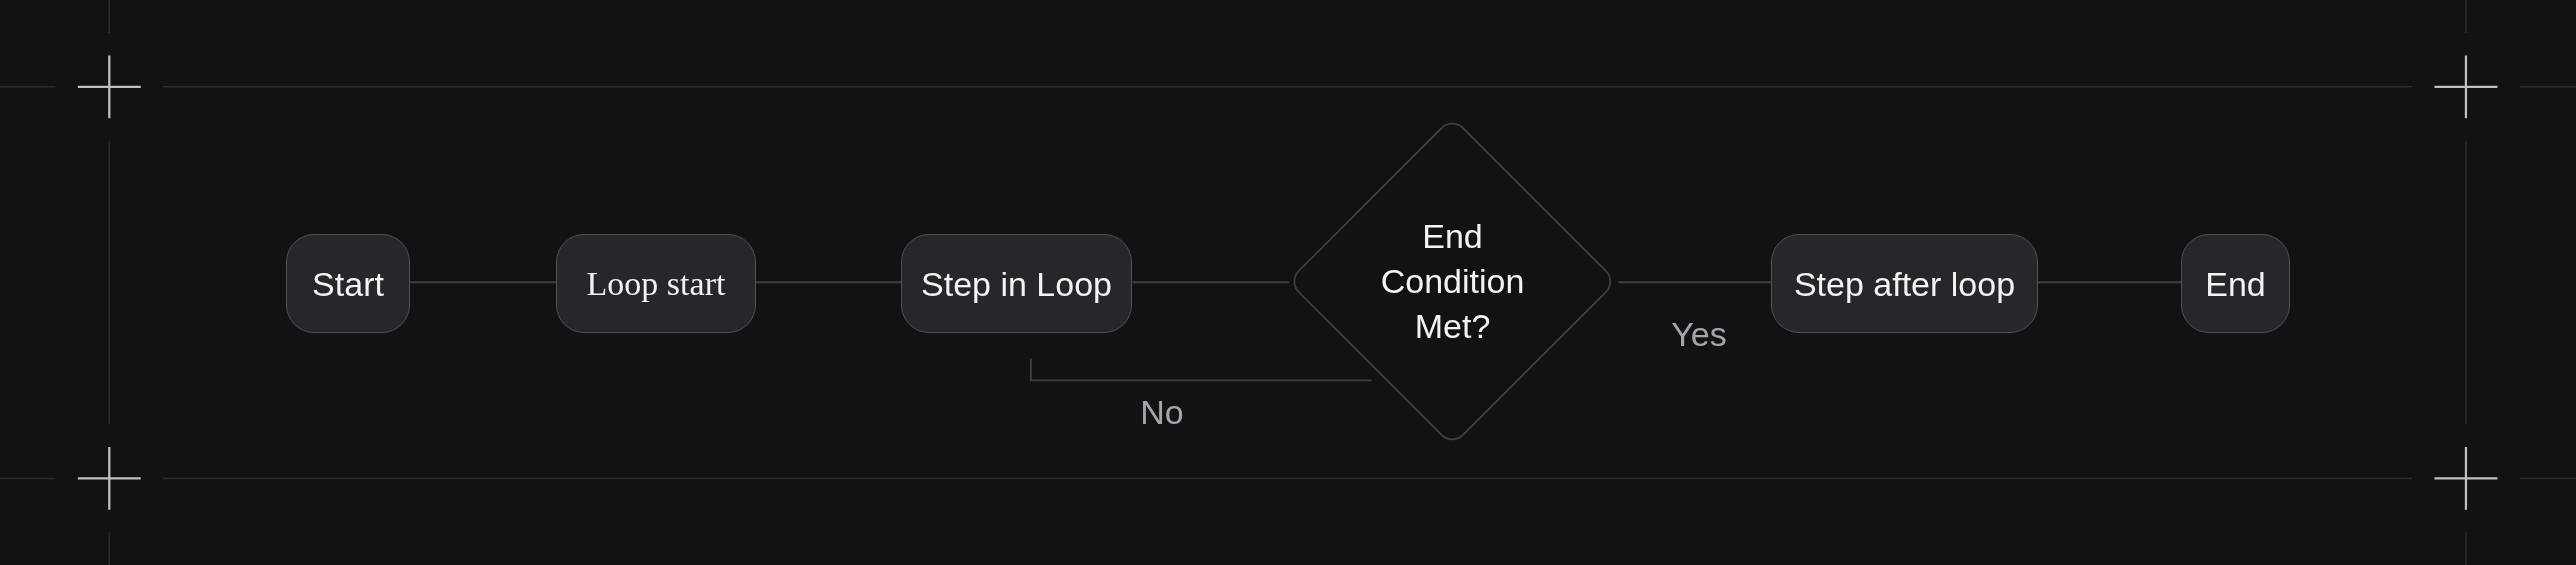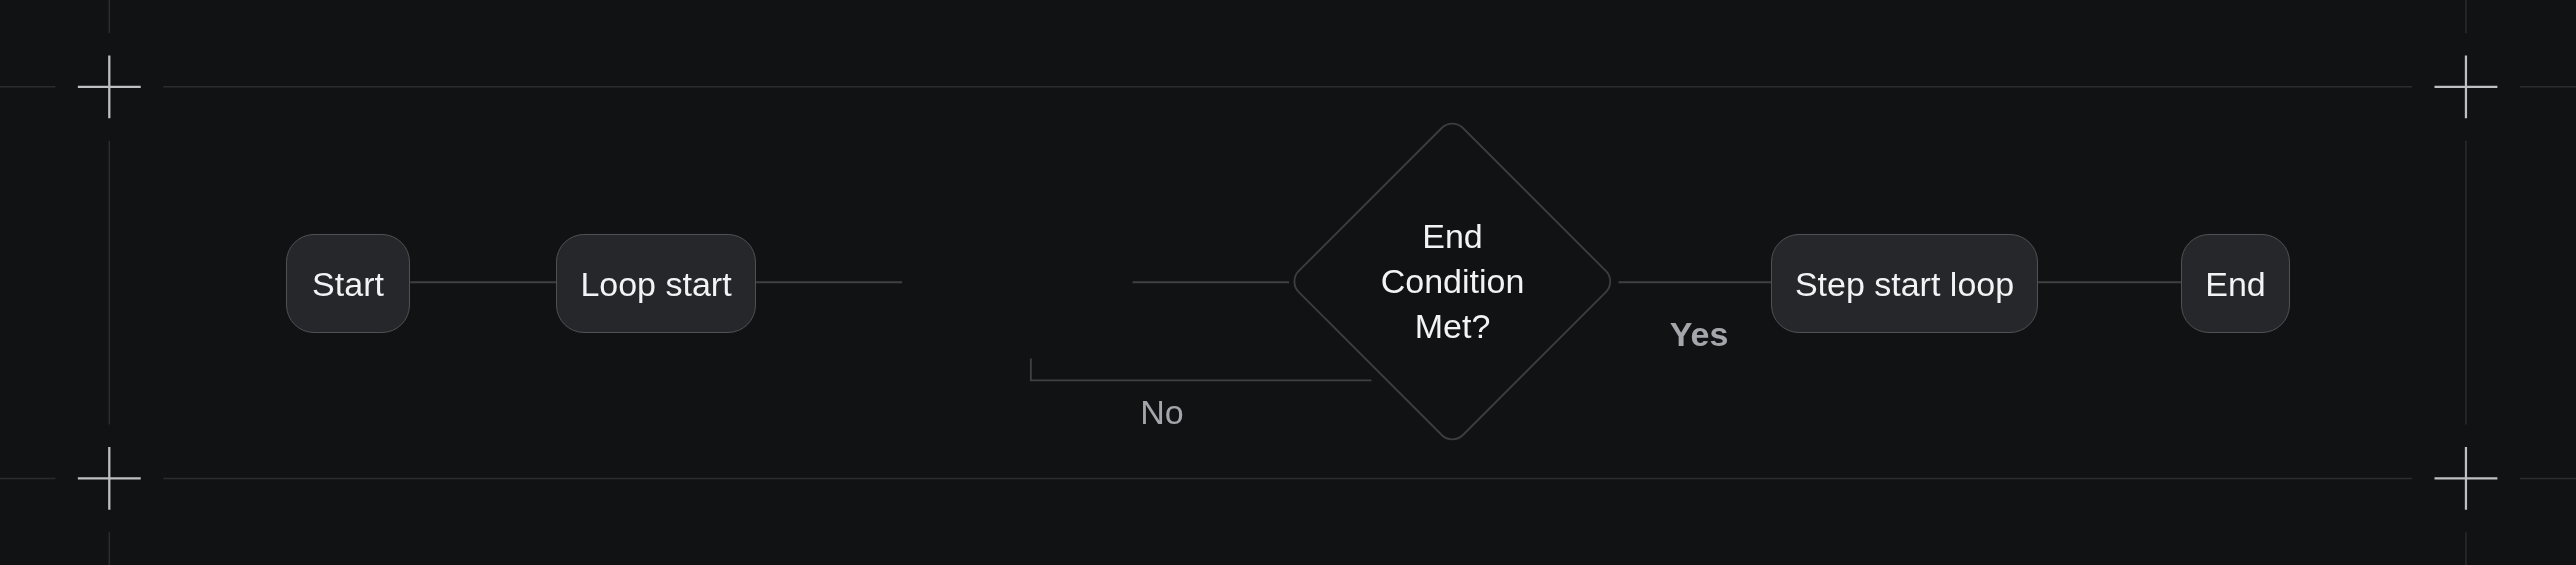--- a/index.html
+++ b/index.html
@@ -98,7 +98,7 @@
     <span>Start</span>
   </div>
 
-  <div class="node" style="left:556px; top:234px; width:200px; height:99px;">
+  <div class="node" style="left:556px; top:234px; width:200px; height:99px;font-family:Liberation Serif, serif;">
     <span>Loop start</span>
   </div>
 

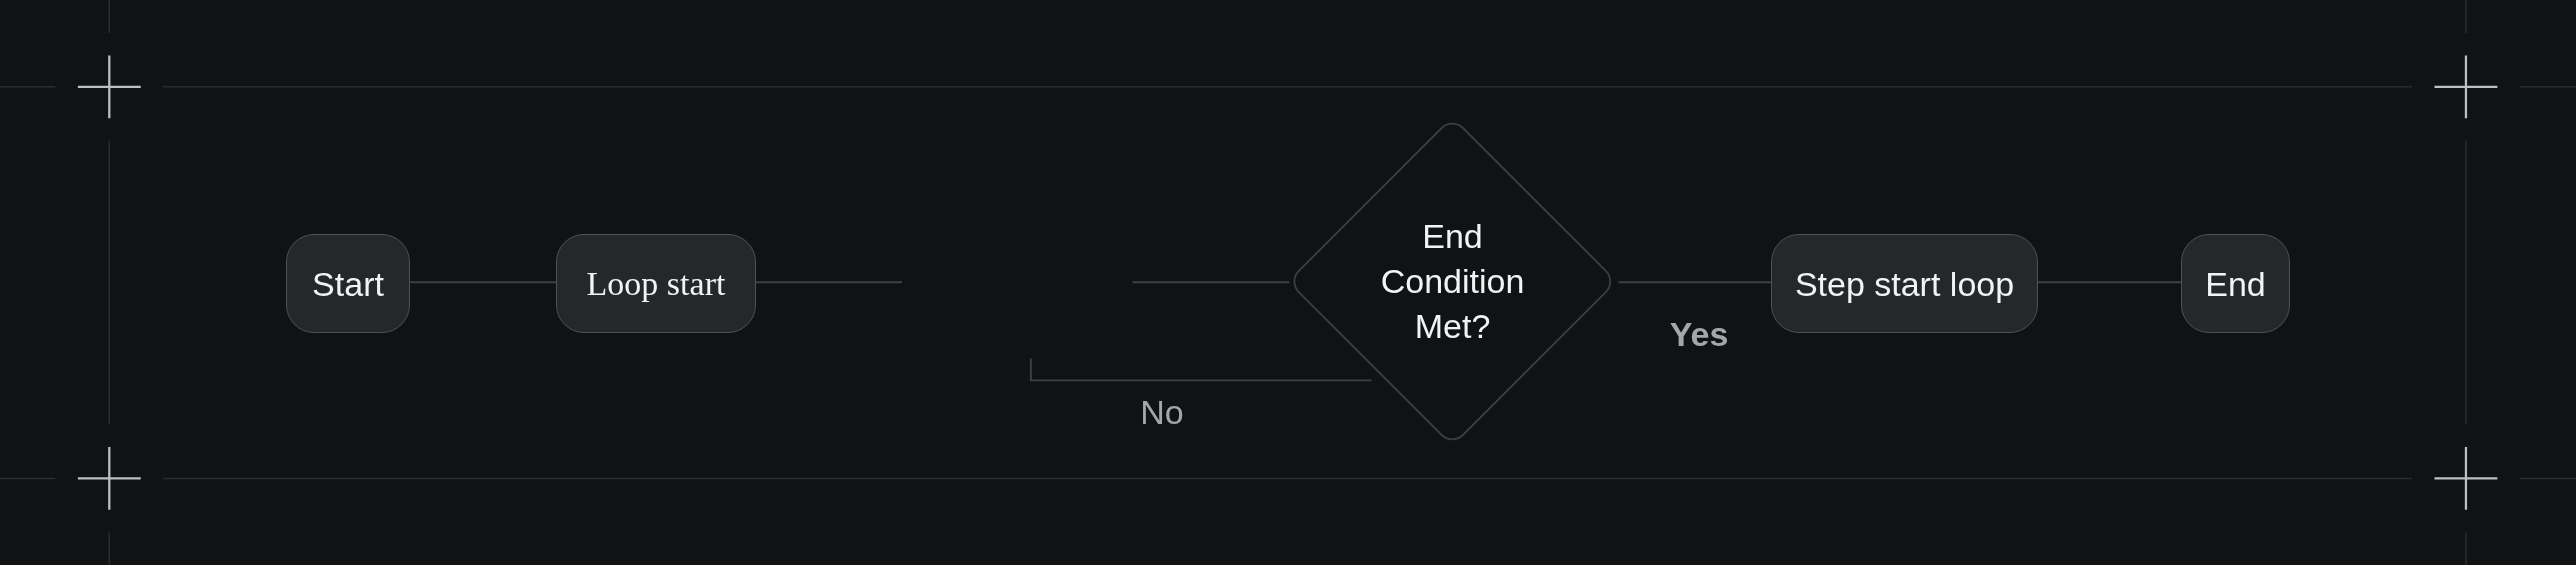--- a/index.html
+++ b/index.html
@@ -102,6 +102,9 @@
     <span>Loop start</span>
   </div>
 
+  <div class="node" style="left:901px; top:234px; width:231px; height:99px;">
+    <span>Step in Loop</span>
+  </div>
 
   <div class="diamond-label">End
 Condition

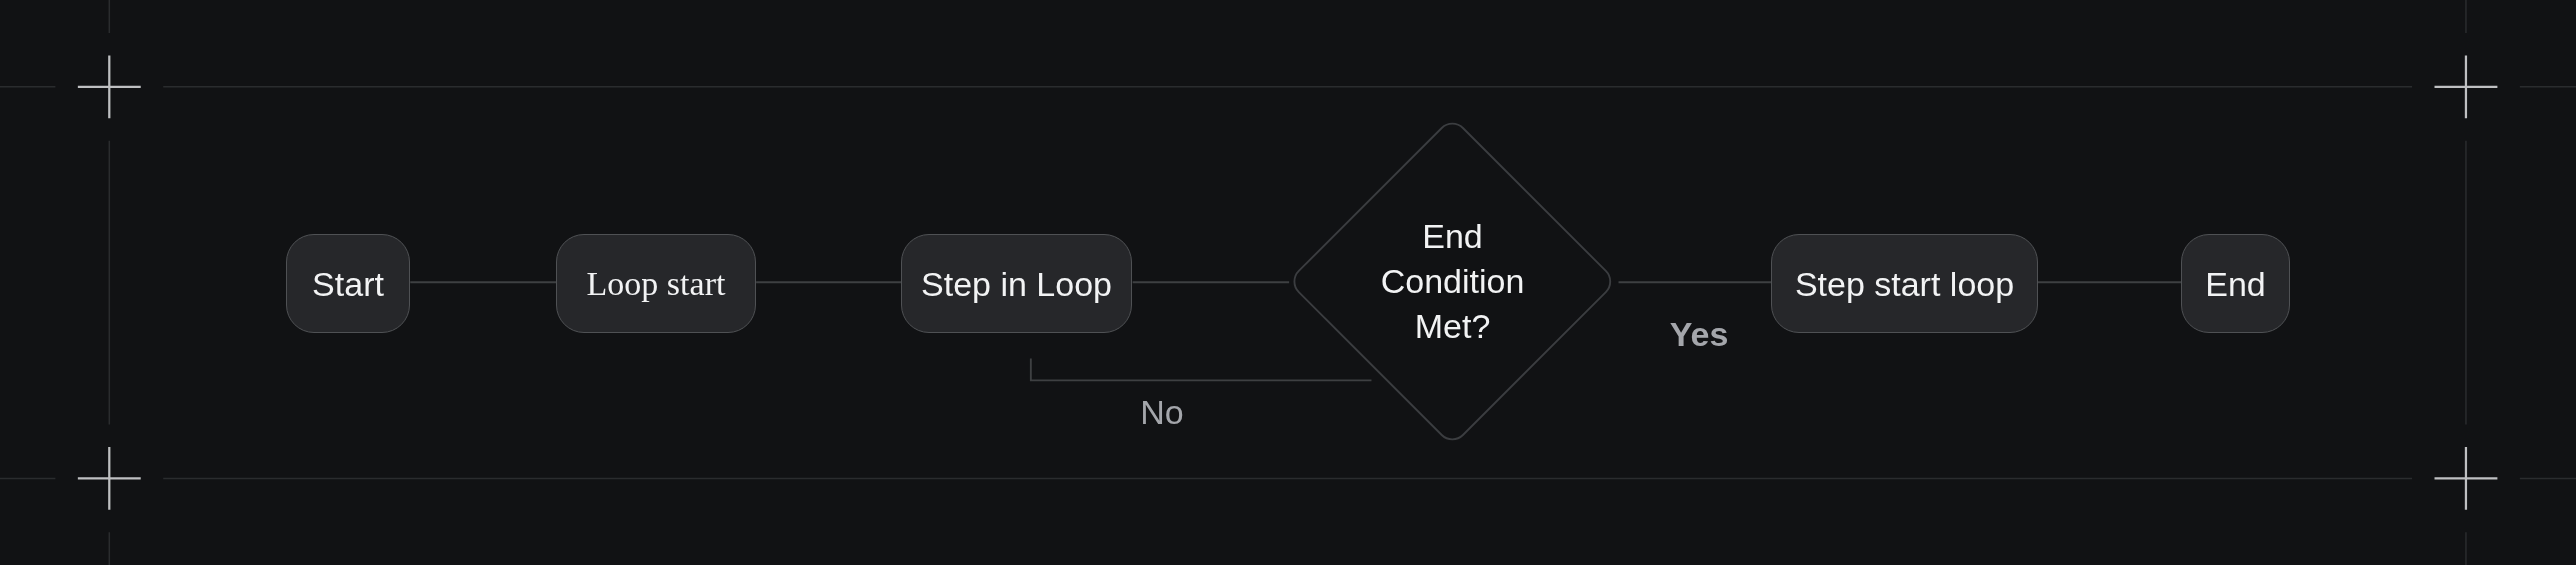--- a/index.html
+++ b/index.html
@@ -111,7 +111,7 @@
 Met?</div>
 
   <div class="node" style="left:1771px; top:234px; width:267px; height:99px;">
-    <span>Step start loop</span>
+    <span>Step after loop</span>
   </div>
 
   <div class="node" style="left:2181px; top:234px; width:109px; height:99px;">

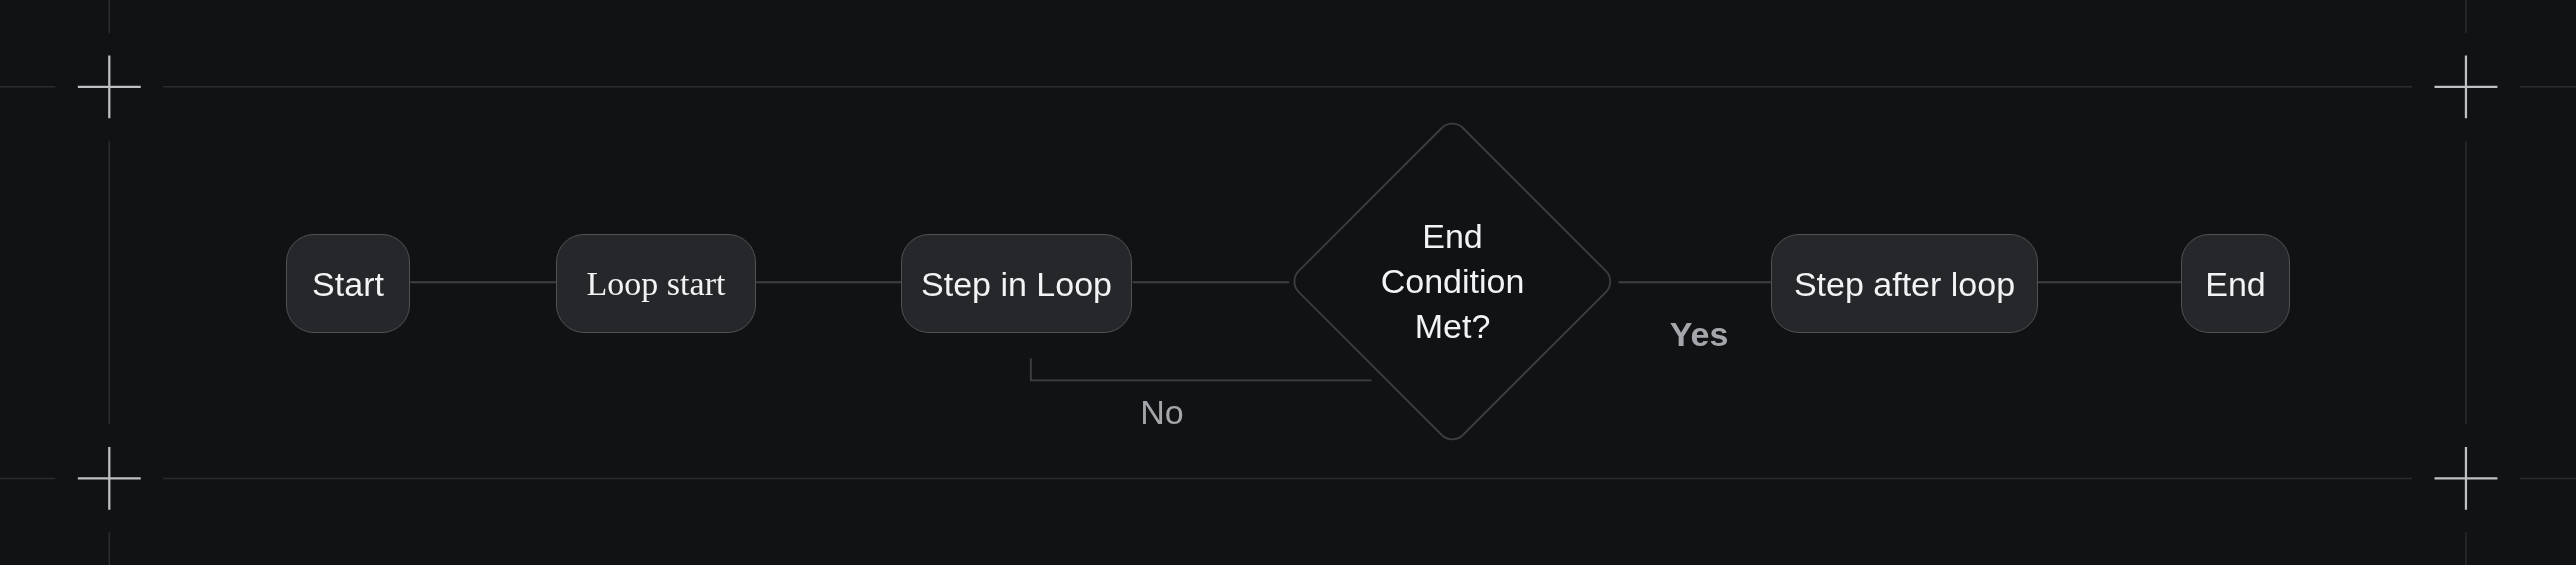--- a/index.html
+++ b/index.html
@@ -58,7 +58,7 @@
     line-height: 1;
     white-space: nowrap;
   }
-  .edge-label.yes { left: 1699px; top: 334px; font-weight: bold; }
+  .edge-label.yes { left: 1699px; top: 334px; }
   .edge-label.no  { left: 1162px; top: 412px; }
 </style>
 </head>

